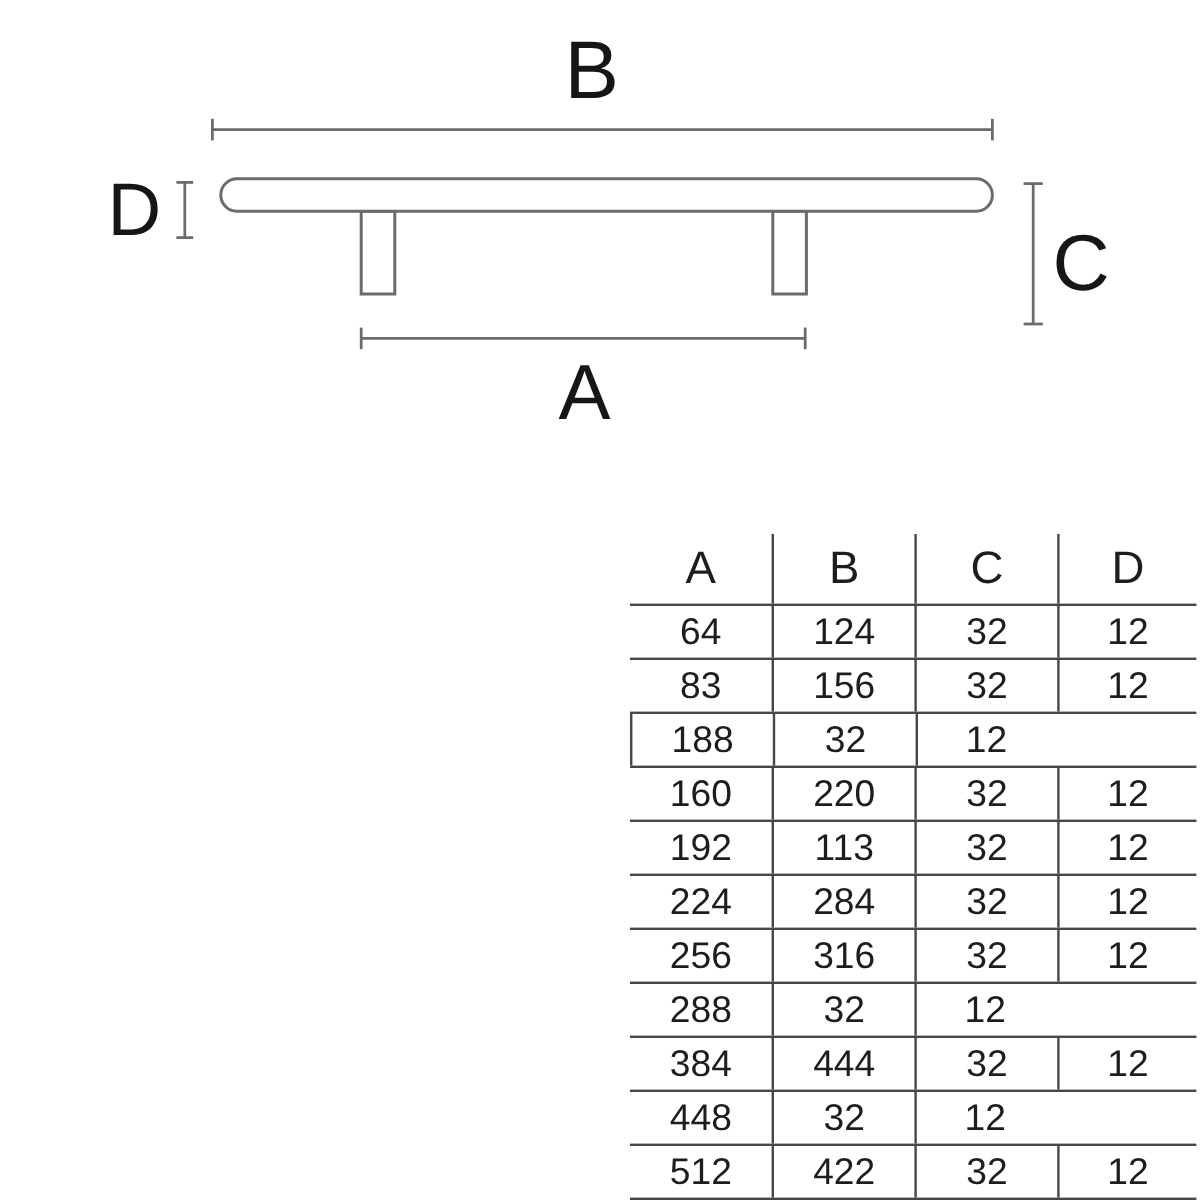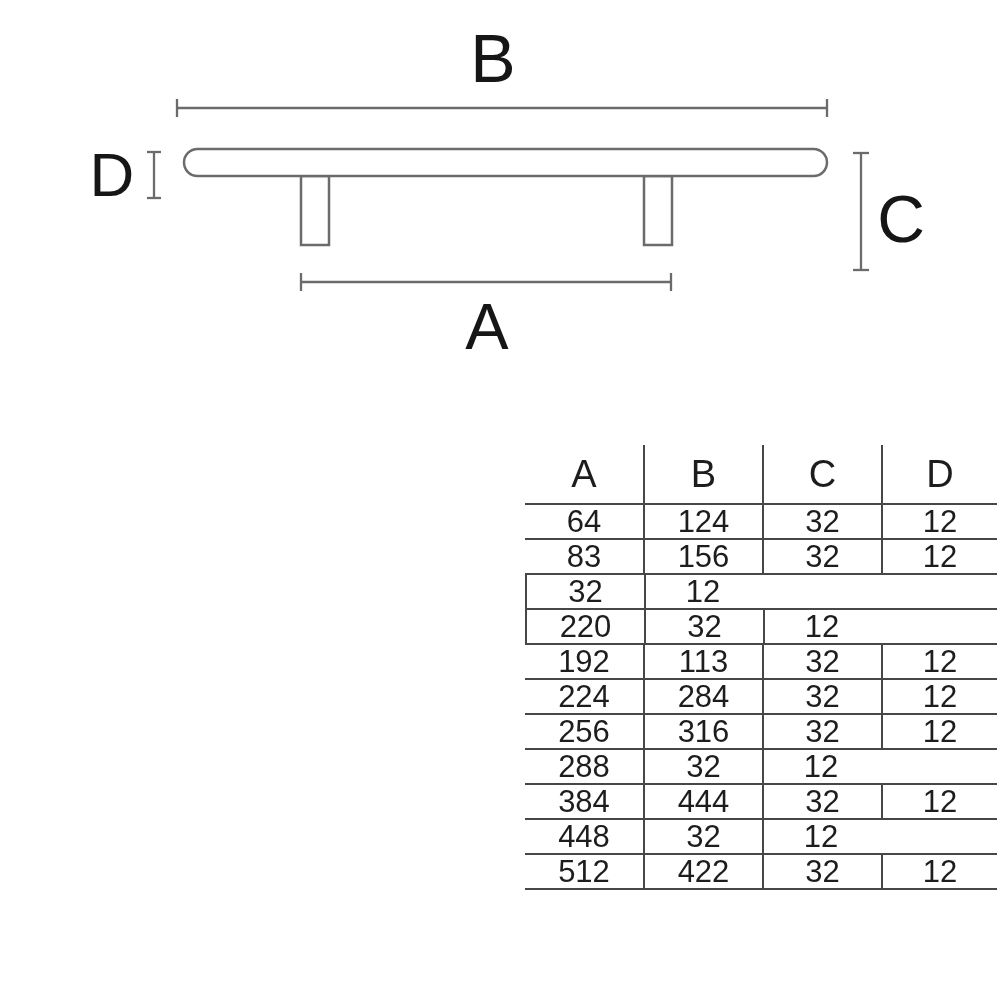--- a/index.html
+++ b/index.html
@@ -47,7 +47,7 @@
   }
   .tr {
     display: flex;
-    height: 35px;
+    height: 45px;
     border-bottom: 2px solid var(--table_line, #474747);
     box-sizing: border-box;
   }

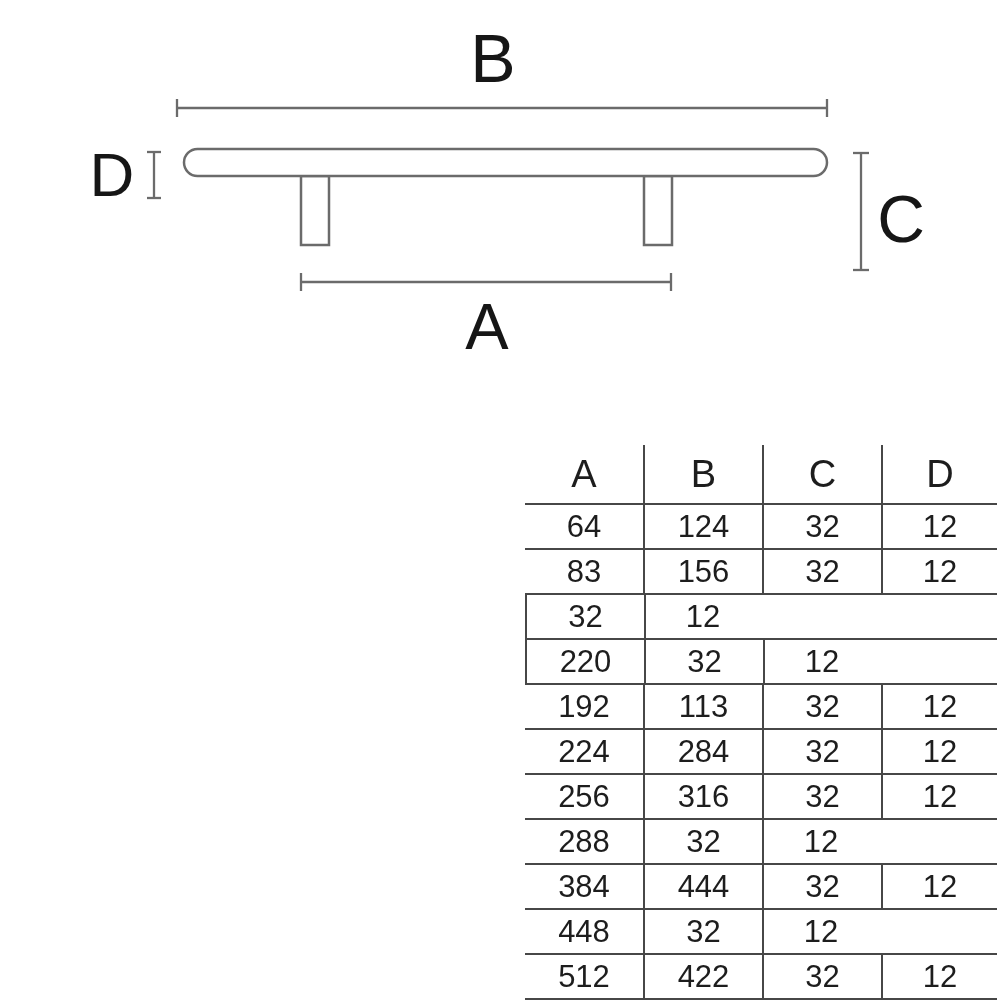--- a/index.html
+++ b/index.html
@@ -132,6 +132,7 @@
     </div>
 
     <div class="tr">
+      <div class="td c1">188</div>
       <div class="td c2">32</div>
       <div class="td c3">12</div>
     </div>

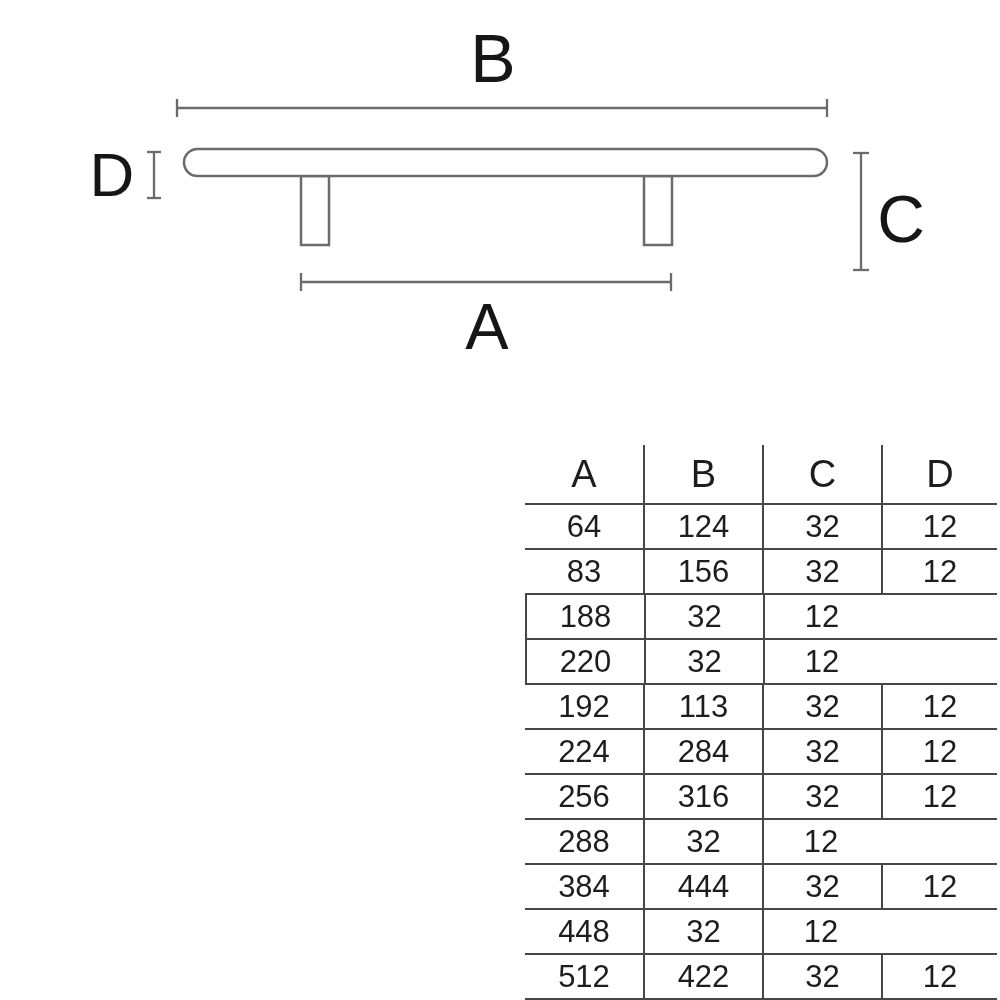--- a/index.html
+++ b/index.html
@@ -138,6 +138,7 @@
     </div>
 
     <div class="tr">
+      <div class="td c0">160</div>
       <div class="td c1">220</div>
       <div class="td c2">32</div>
       <div class="td c3">12</div>

